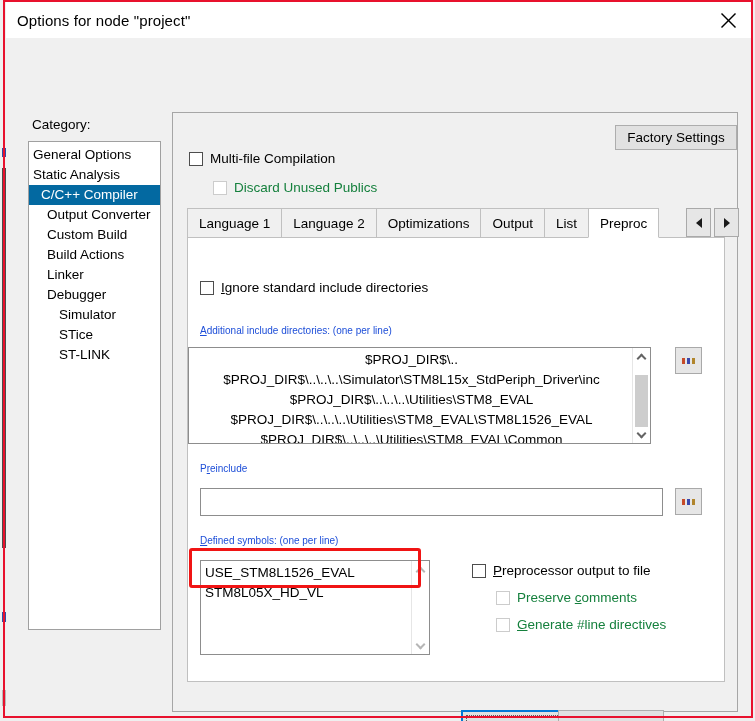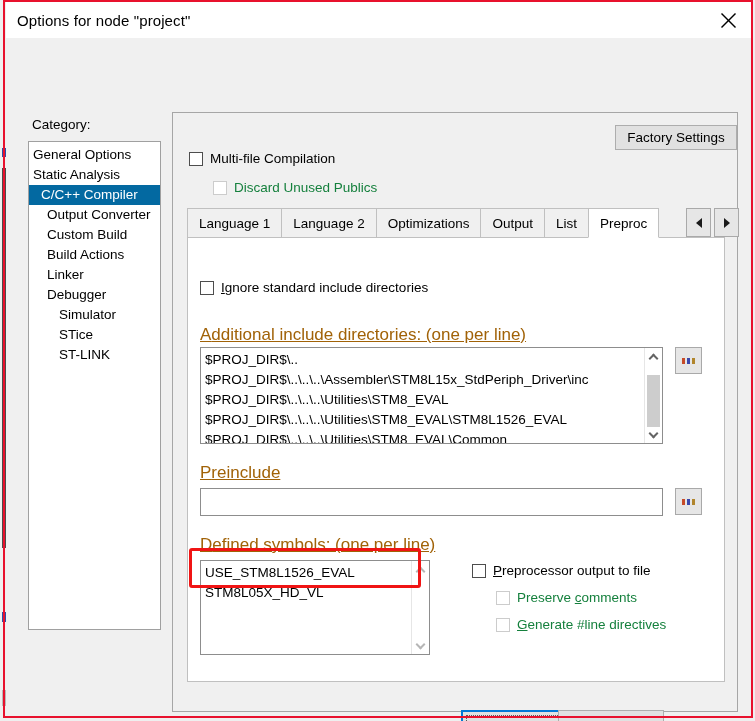--- a/index.html
+++ b/index.html
@@ -252,10 +252,9 @@
 
   .lbl {
     position: absolute;
-    font-size: 17px;
-    color: #a16207;
+    font-size: 10px;
+    color: #1d4ed8;
     white-space: nowrap;
-    text-decoration: underline;
   }
 
   .cb-ignore { left: 12px; top: 42px; }

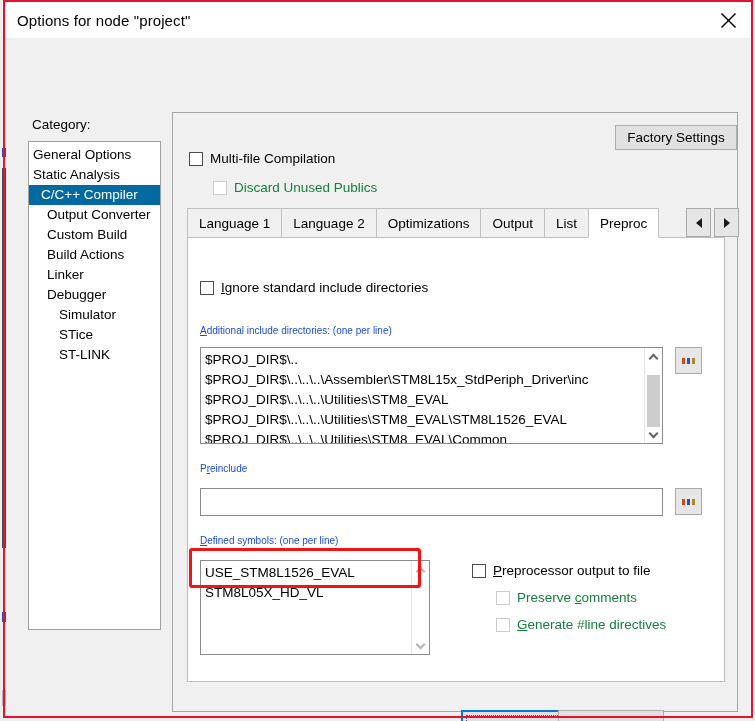--- a/index.html
+++ b/index.html
@@ -319,7 +319,7 @@
     background: #cdcdcd;
   }
 
-  .inc-box { left: 12px; top: 109px; width: 463px; height: 97px; }
+  .inc-box { left: 0; top: 109px; width: 463px; height: 97px; text-align: center; }
 
   .browse-btn {
     position: absolute;

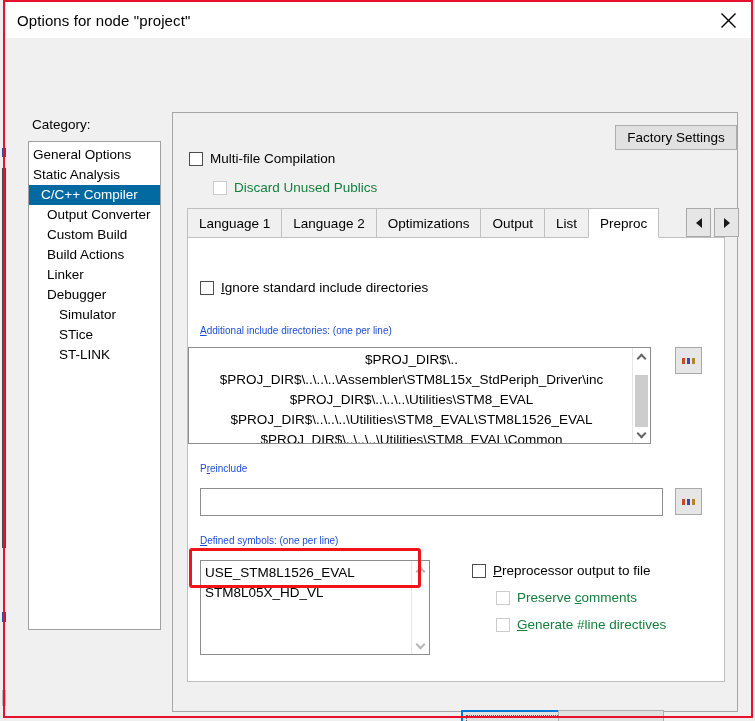--- a/index.html
+++ b/index.html
@@ -493,7 +493,7 @@
           <div class="tbox inc-box">
             <div class="tbox-lines">
               <div>$PROJ_DIR$\..</div>
-              <div>$PROJ_DIR$\..\..\..\Assembler\STM8L15x_StdPeriph_Driver\inc</div>
+              <div>$PROJ_DIR$\..\..\..\Simulator\STM8L15x_StdPeriph_Driver\inc</div>
               <div>$PROJ_DIR$\..\..\..\Utilities\STM8_EVAL</div>
               <div>$PROJ_DIR$\..\..\..\Utilities\STM8_EVAL\STM8L1526_EVAL</div>
               <div>$PROJ_DIR$\..\..\..\Utilities\STM8_EVAL\Common</div>

